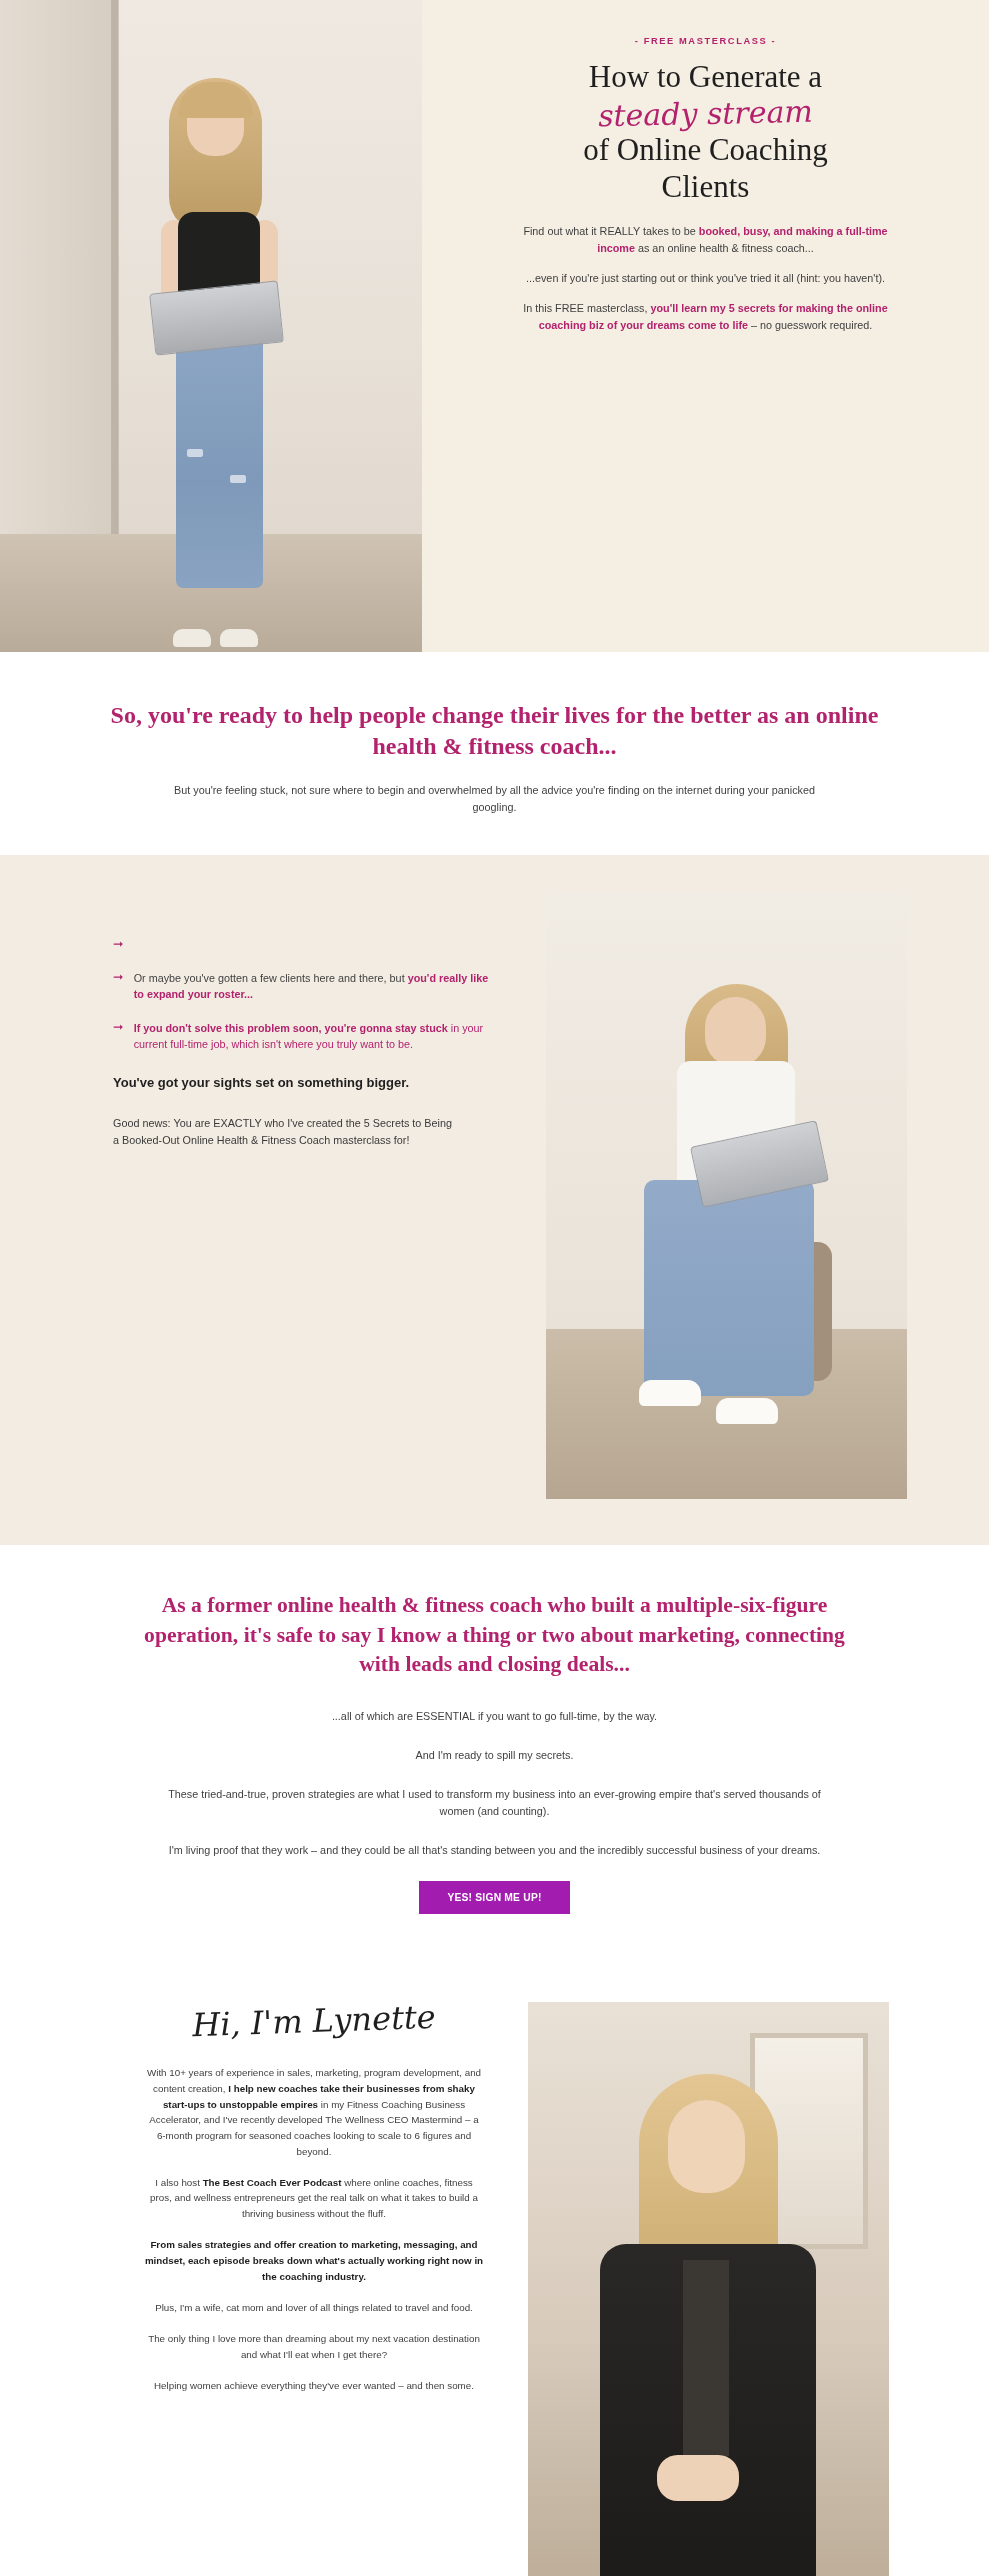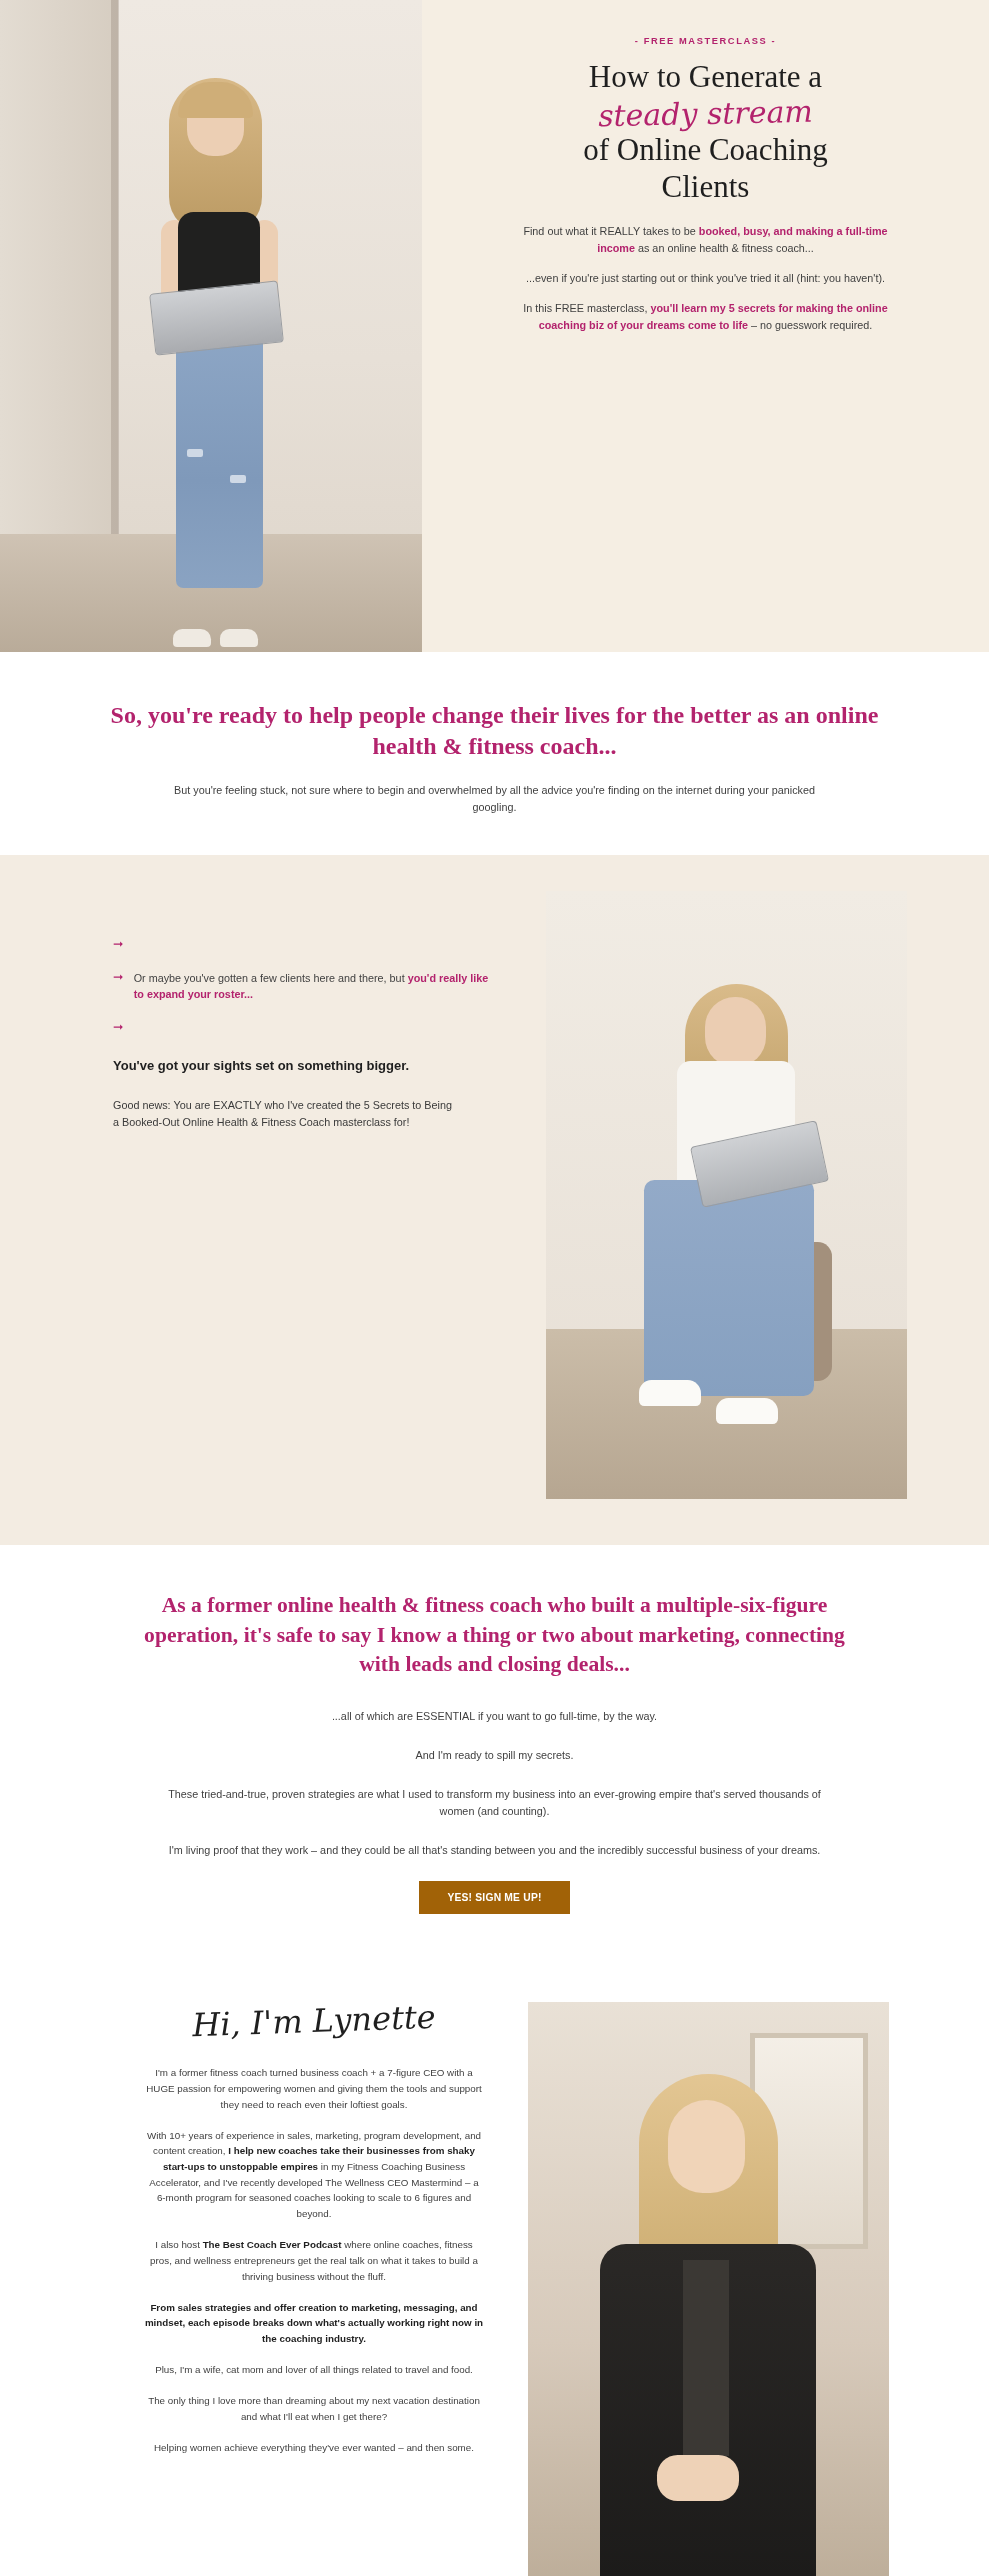--- a/index.html
+++ b/index.html
@@ -319,6 +319,9 @@
 
       <div class="b-row">
         <div class="arrow">➞</div>
+        <div class="b-text all-pink">
+          <span></span><b>If you don't solve this problem soon, you're gonna stay stuck</b><span> in your current full-time job, which isn't where you truly want to be.</span>
+        </div>
       </div>
 
       <div class="big-line">You've got your sights set on something bigger.</div>

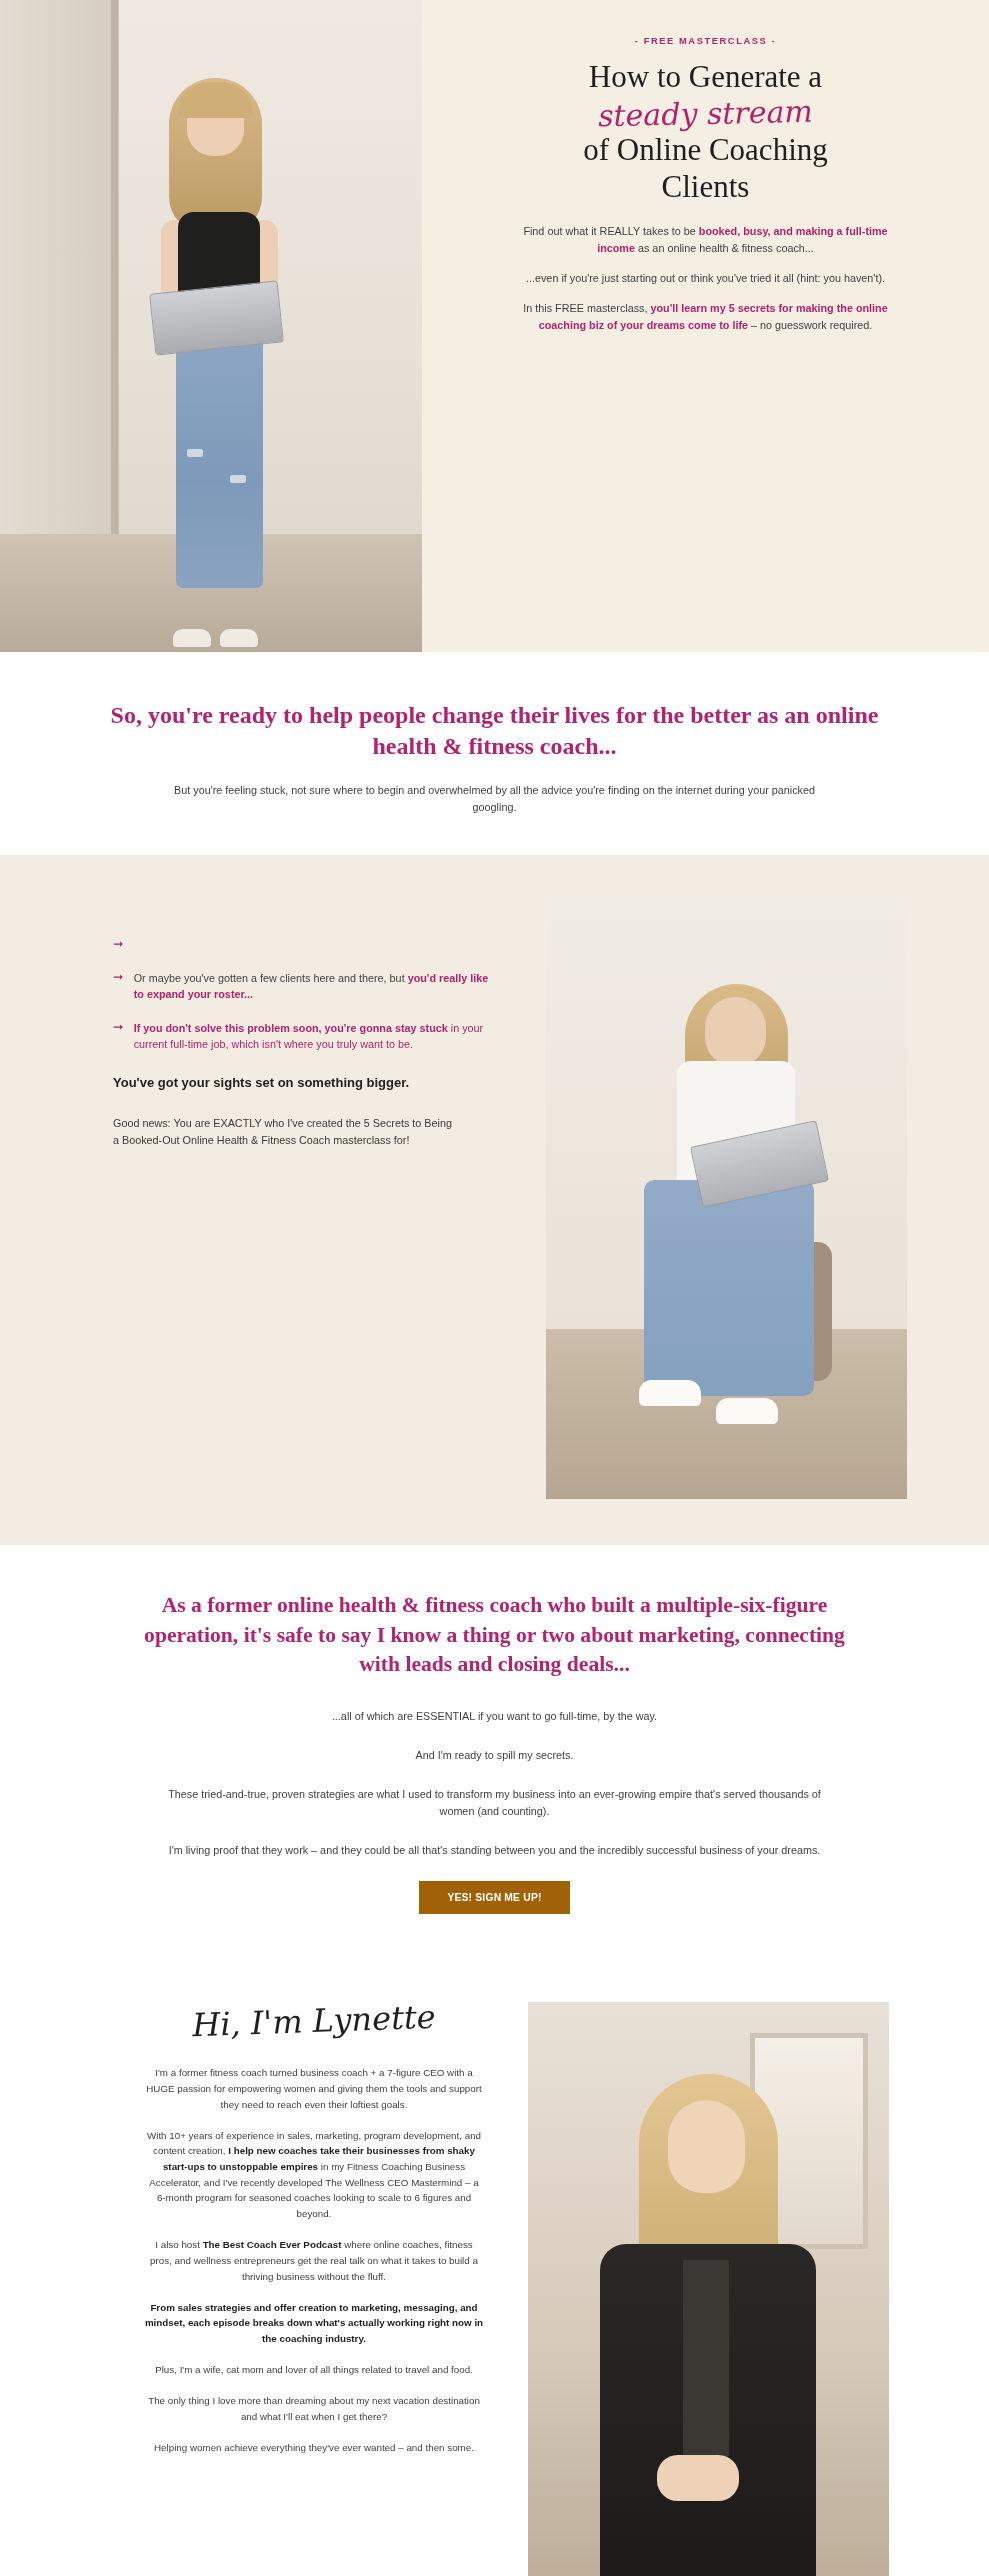--- a/index.html
+++ b/index.html
@@ -220,7 +220,7 @@
   }
   .btn-pink {
     display:inline-block;
-    background:#a16207;
+    background:#a21caf;
     color:#ffffff;
     font-size: 10.3px;
     font-weight:bold;

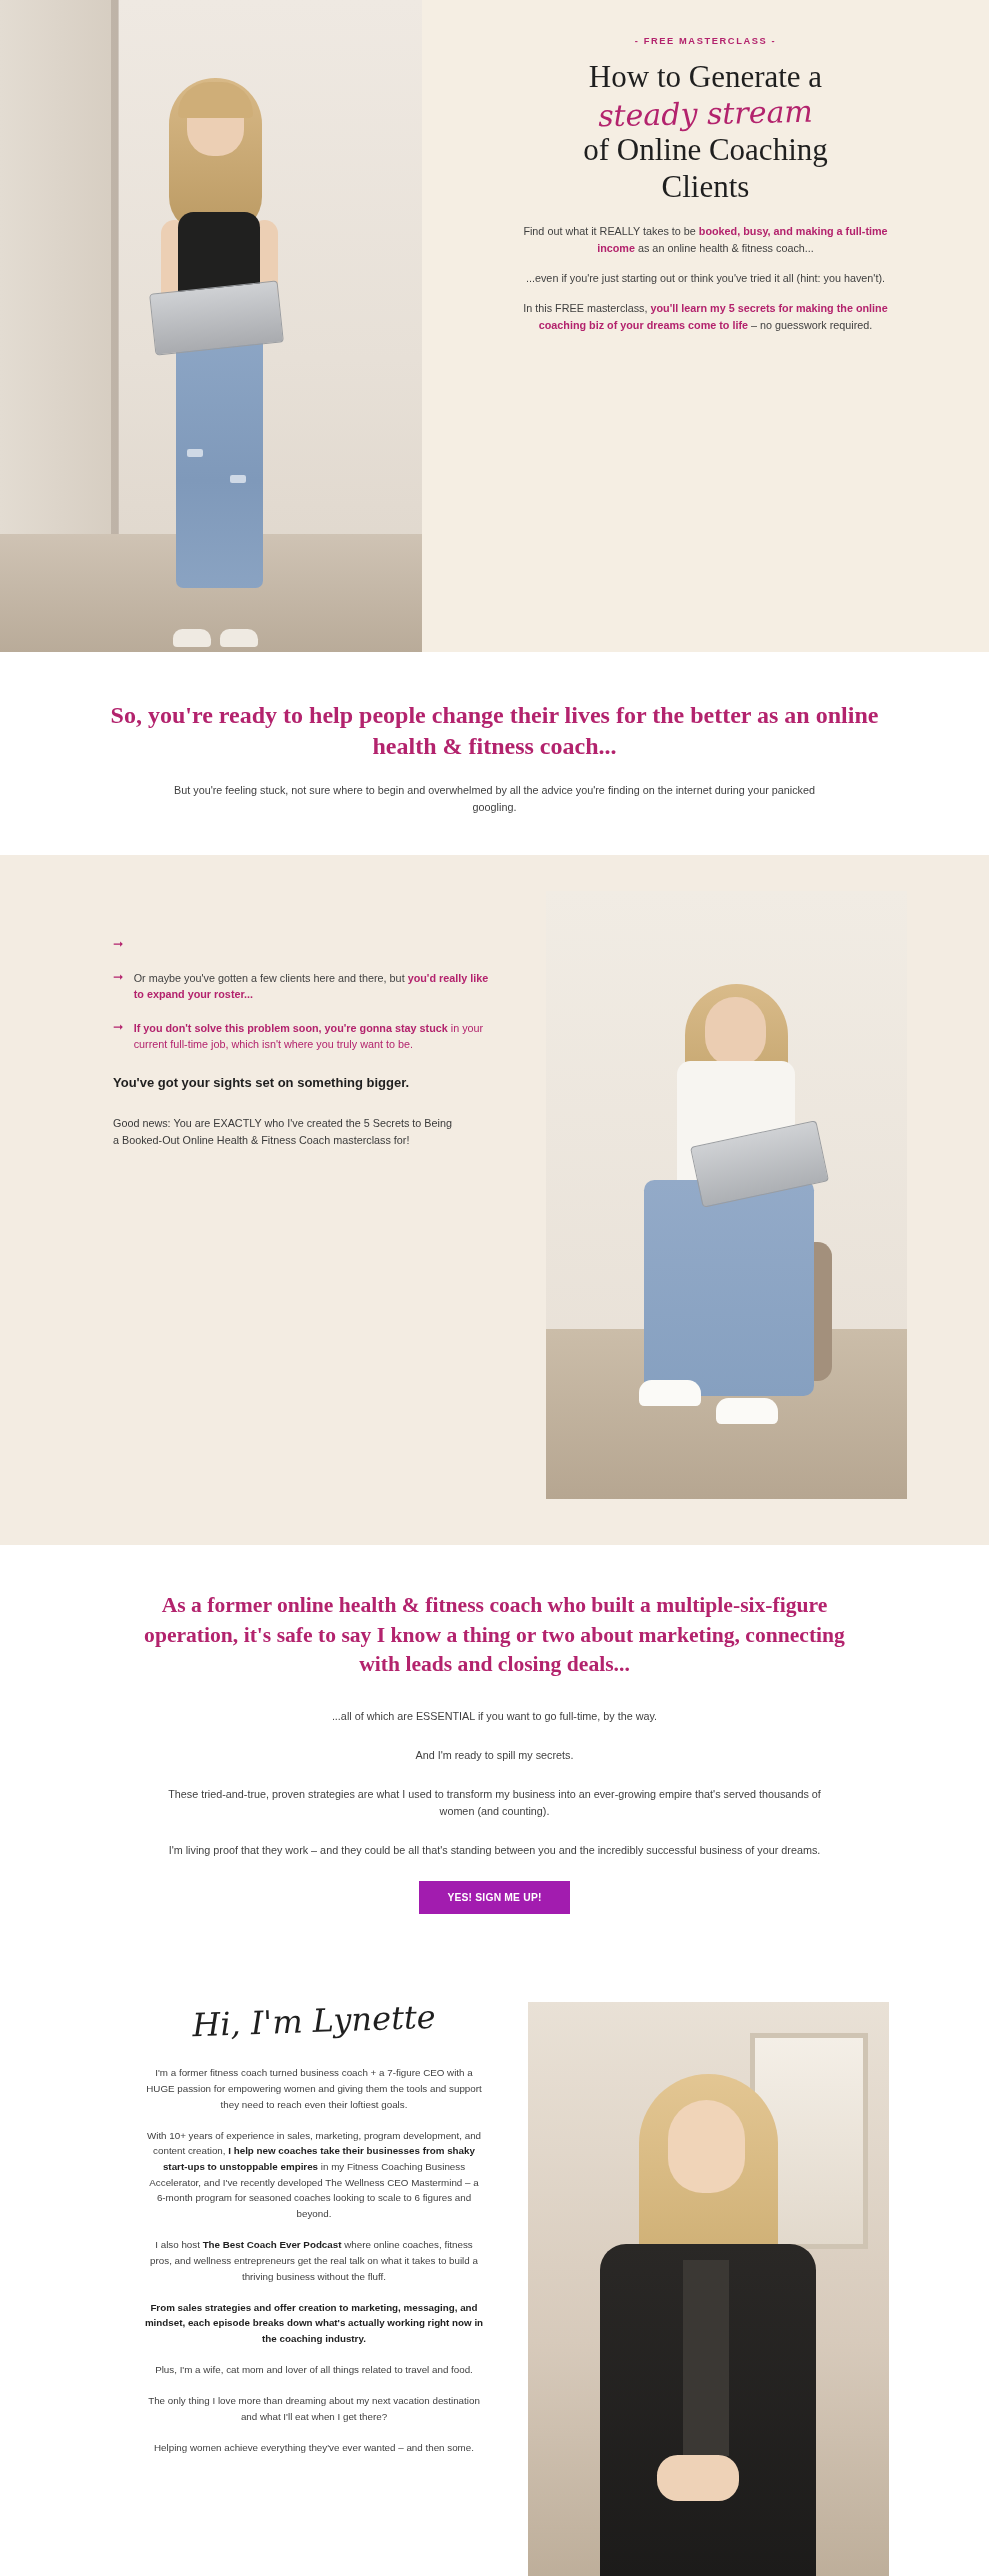--- a/index.html
+++ b/index.html
@@ -358,9 +358,6 @@
       <div class="about-script">Hi, I'm Lynette</div>
 
       <p class="about-p">
-        <span>I'm a former fitness coach turned business coach + a 7-figure CEO with a HUGE passion for empowering women and giving them the tools and support they need to reach even their loftiest goals.</span><b></b><span></span>
-      </p>
-      <p class="about-p">
         <span>With 10+ years of experience in sales, marketing, program development, and content creation, </span><b>I help new coaches take their businesses from shaky start-ups to unstoppable empires</b><span> in my Fitness Coaching Business Accelerator, and I've recently developed The Wellness CEO Mastermind – a 6-month program for seasoned coaches looking to scale to 6 figures and beyond.</span>
       </p>
       <p class="about-p">

